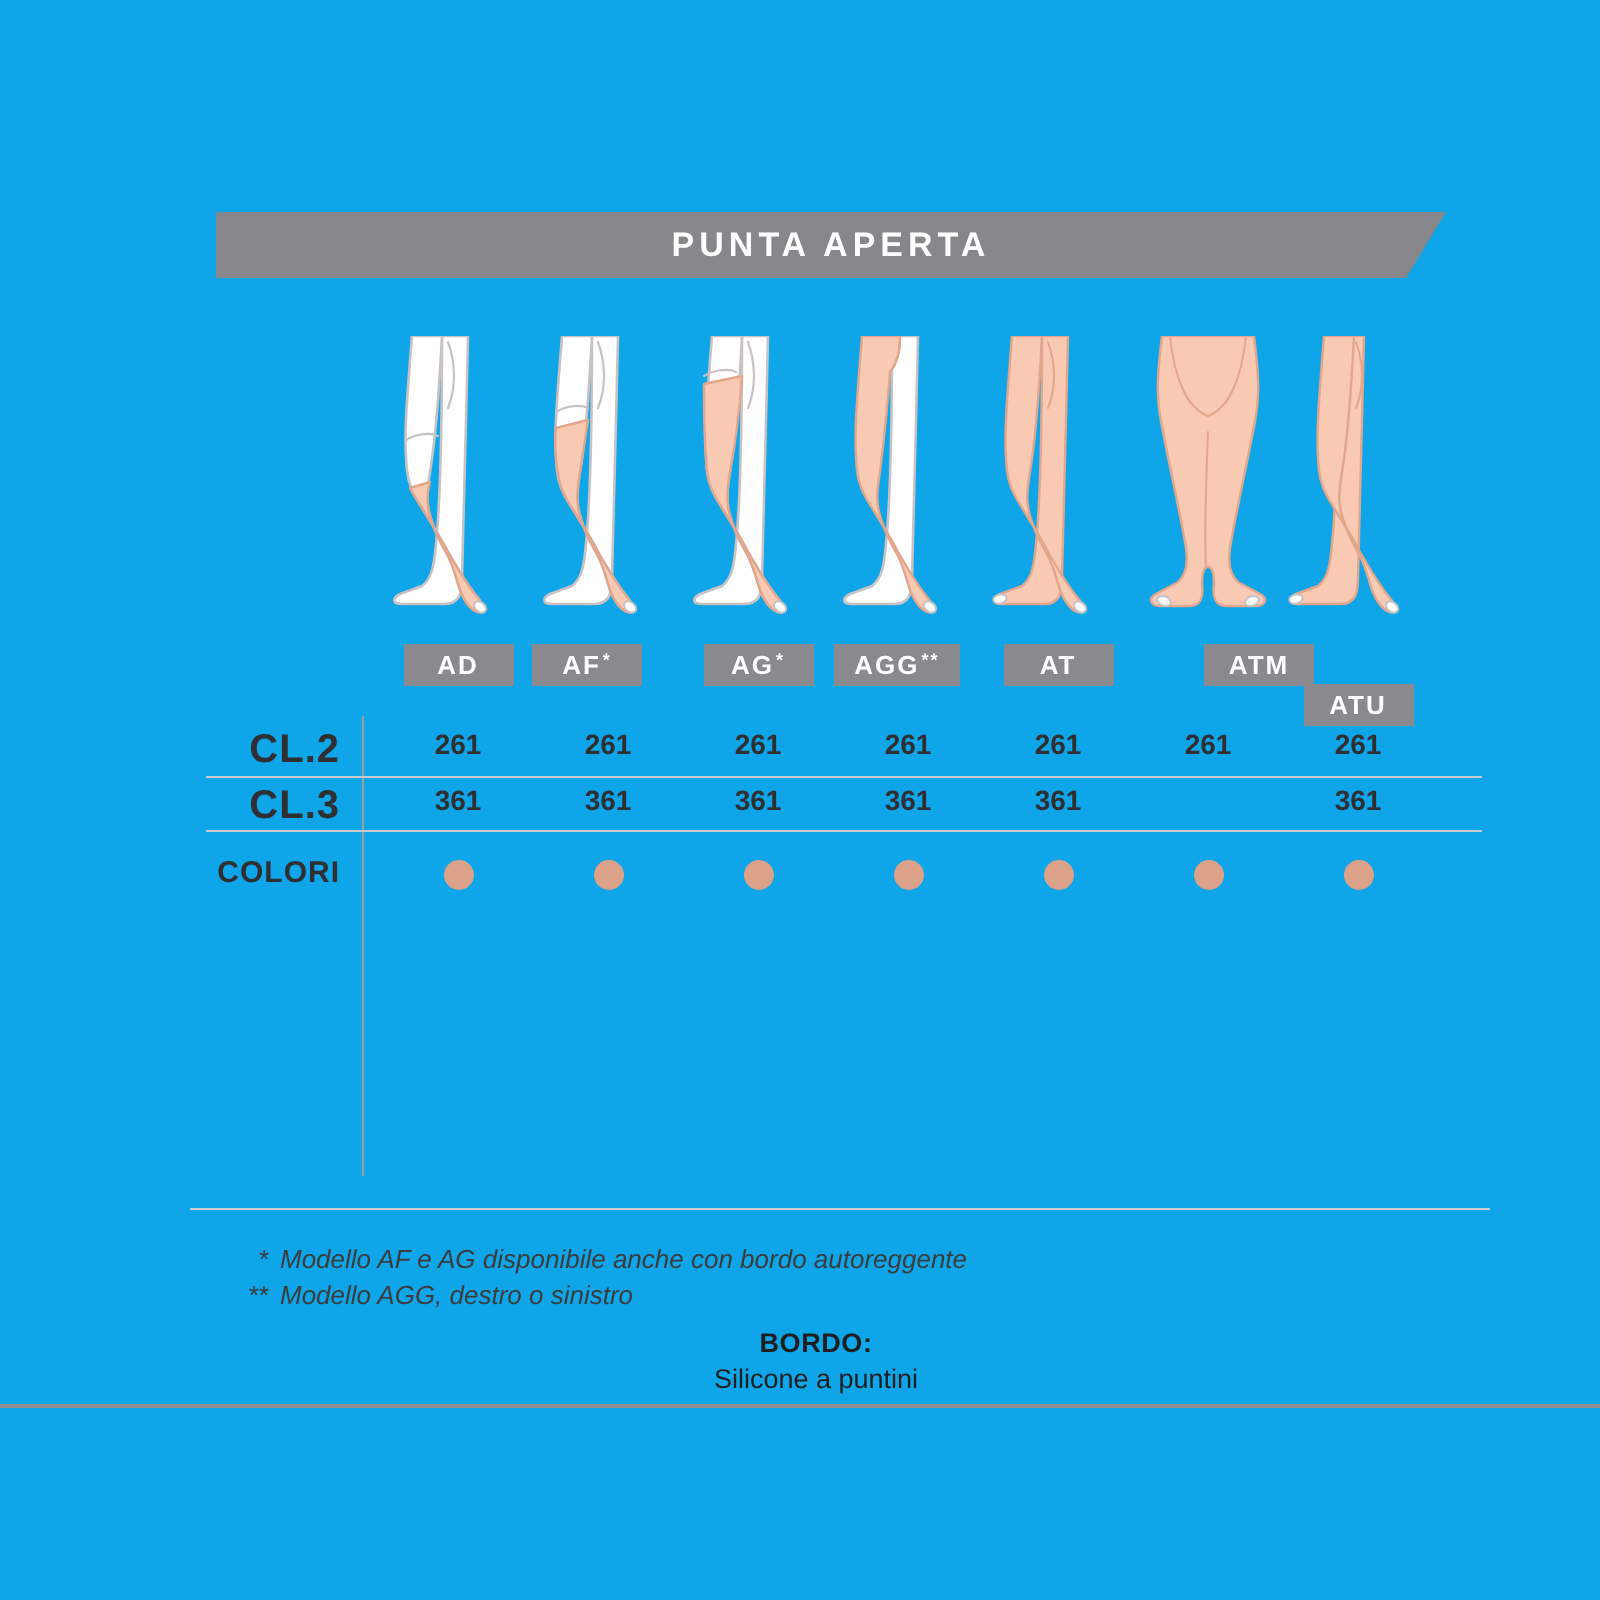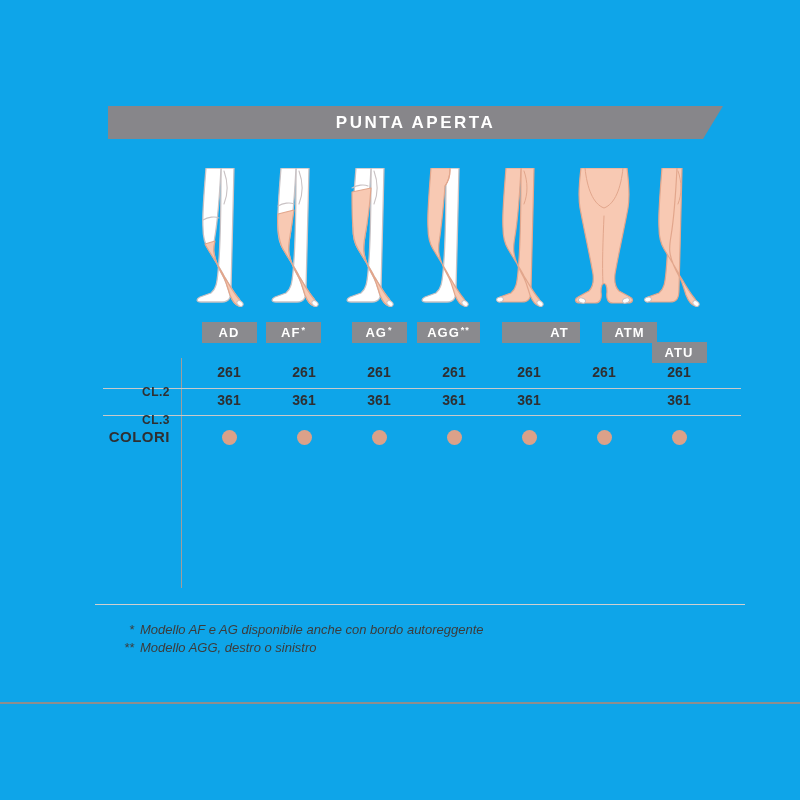--- a/index.html
+++ b/index.html
@@ -154,7 +154,7 @@
         <span>AGG</span>
         <sup>**</sup>
       </div>
-      <div class="model-label" style="left: 501.5px; width: 40px; padding-left: 38px;">
+      <div class="model-label" style="left: 501.5px; width: 55px;">
         <span>AT</span>
       </div>
       <div class="model-label" style="left: 602px; width: 55px;">

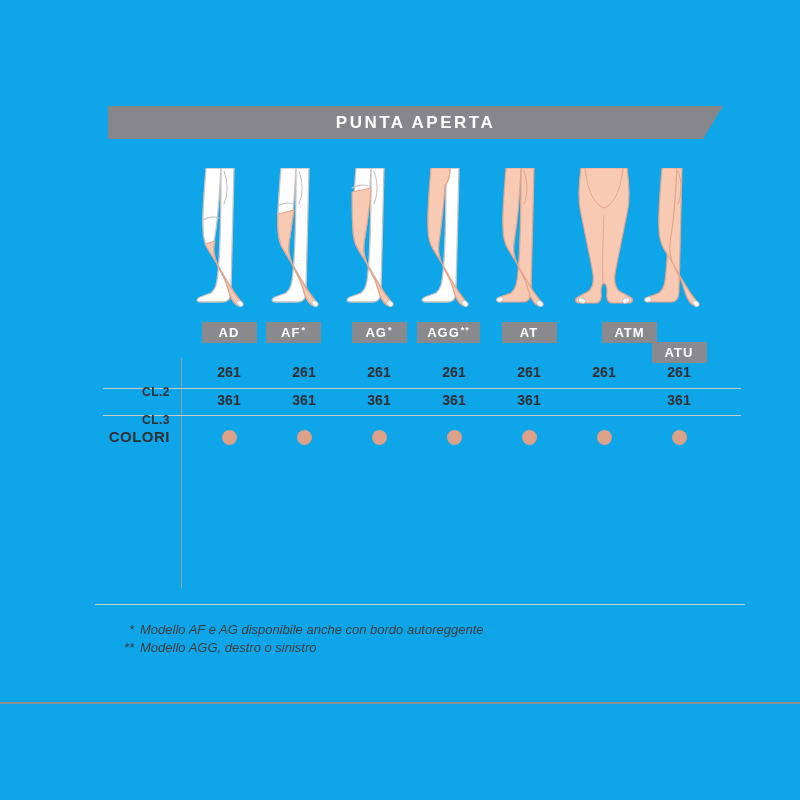--- a/index.html
+++ b/index.html
@@ -38,7 +38,7 @@
     position:absolute;left:60px;width:110px;text-align:right;
     color:#2f2f31;font-weight:700;letter-spacing:0.5px;
   }
-  .cl-label{font-size:12px;margin-top:21px;}
+  .cl-label{font-size:20px;}
   .colori-label{font-size:15px;}
   .cell-value{
     position:absolute;width:74px;text-align:center;

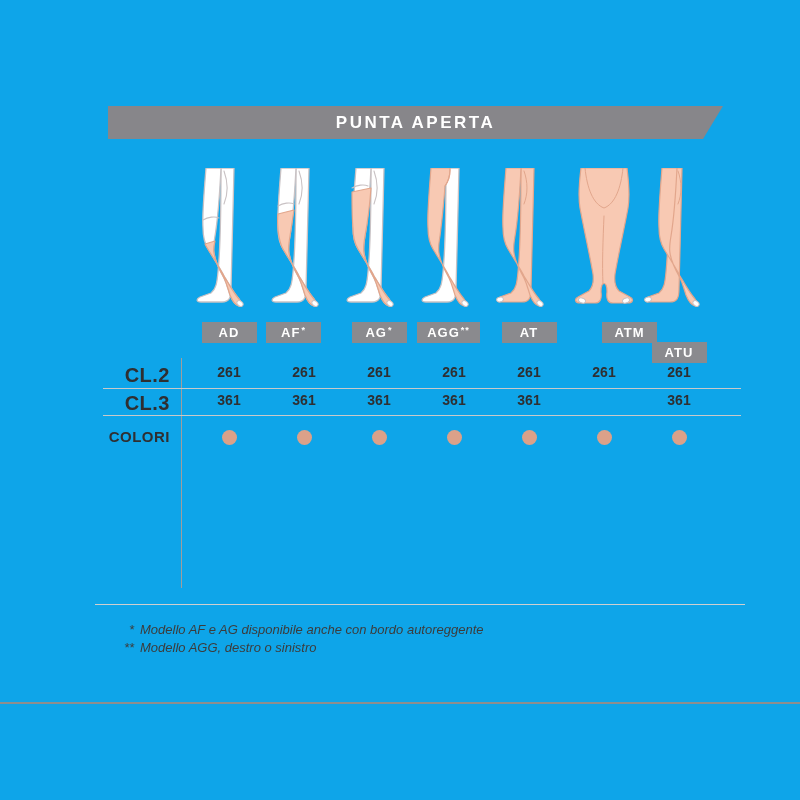--- a/index.html
+++ b/index.html
@@ -204,6 +204,10 @@
     <span class="fn-marker">*</span><span class="fn-text">Modello AF e AG disponibile anche con bordo autoreggente</span>
   </div>
 
+  <div class="bordo">
+    <div class="bordo-title">BORDO:</div>
+    <div class="bordo-text">Silicone a puntini</div>
+  </div>
 
   <div class="bottom-line"></div>
 

